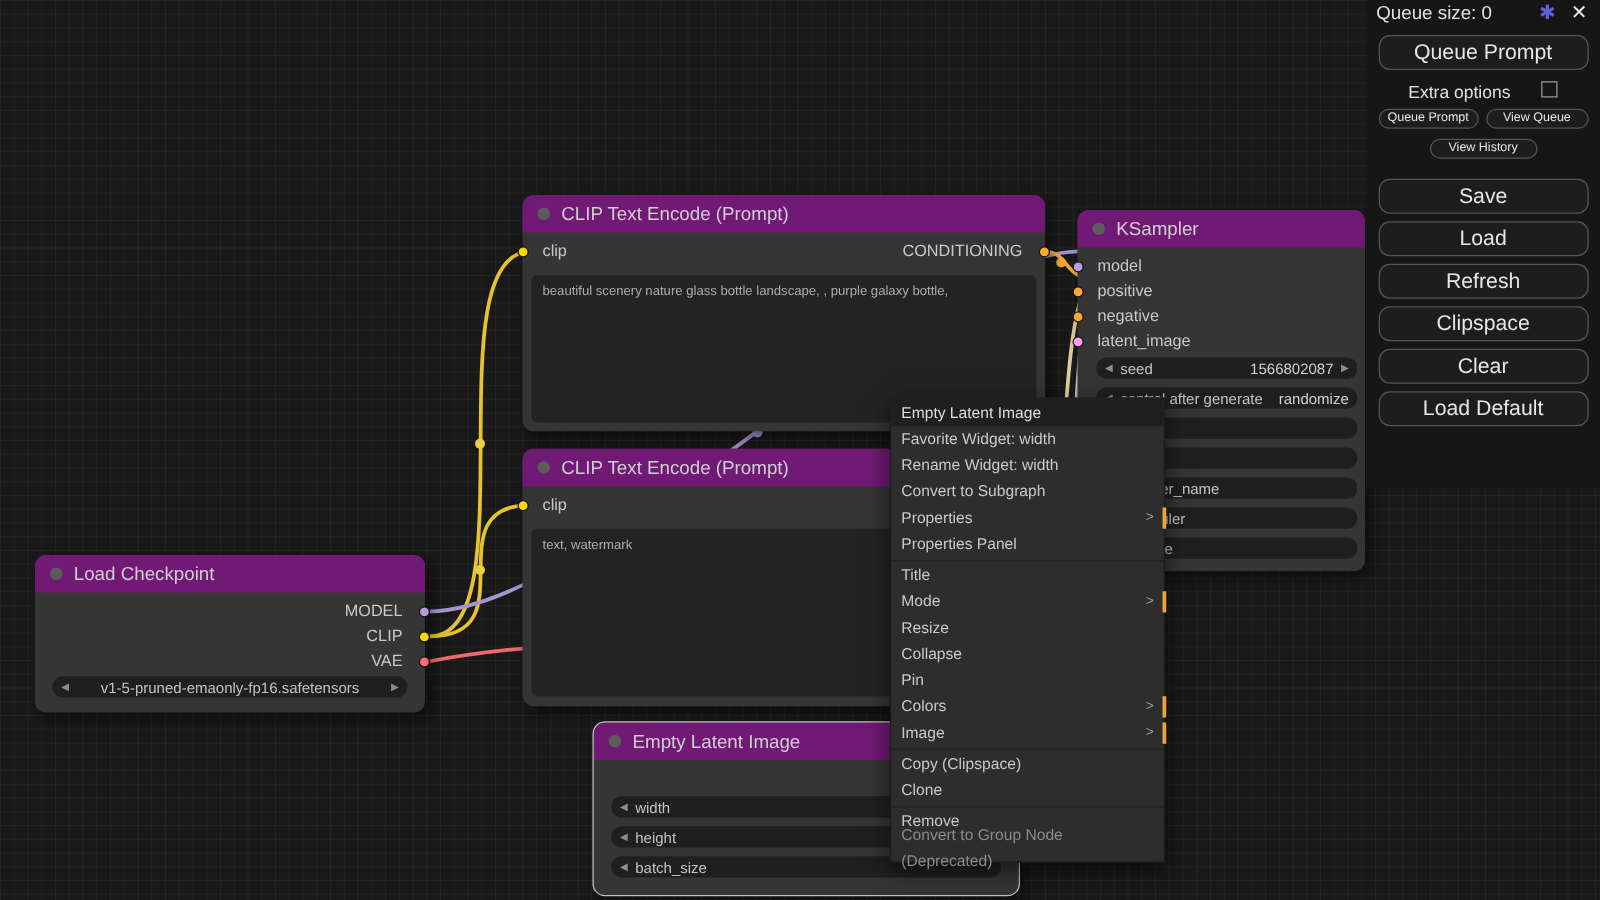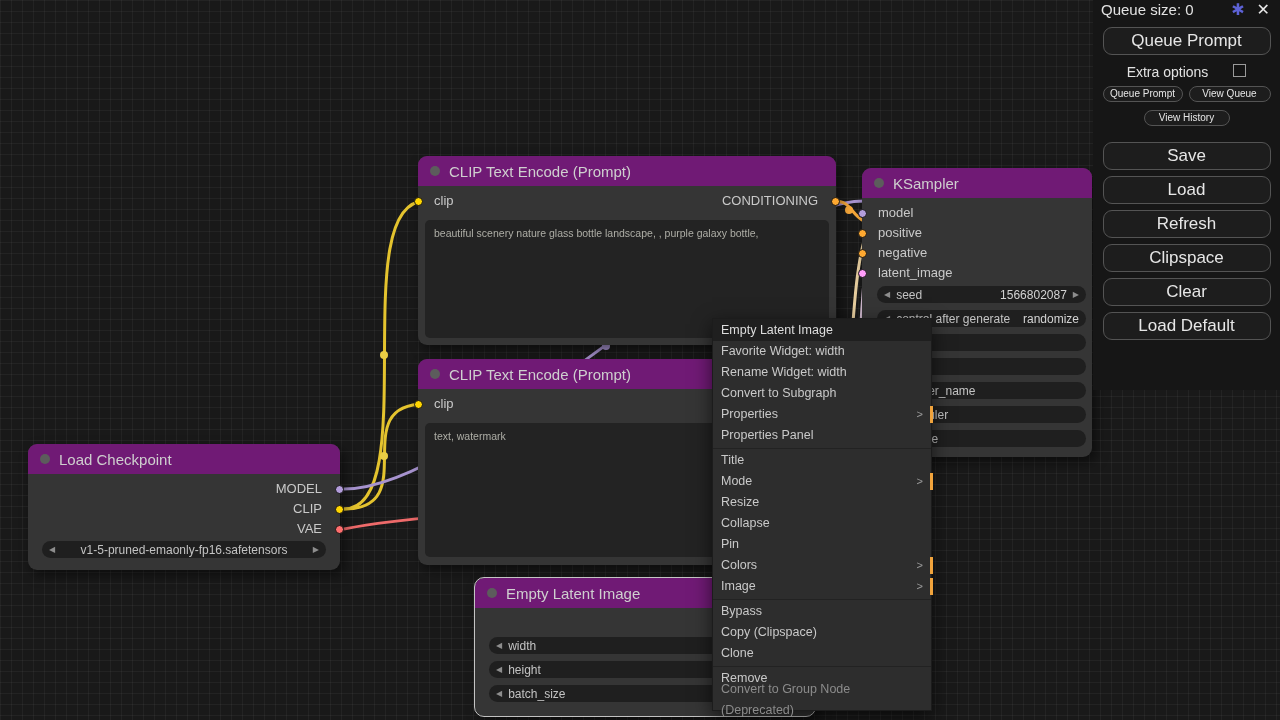--- a/index.html
+++ b/index.html
@@ -228,7 +228,6 @@
     <span class="subbar"></span>
   </div>
   <div class="ctx-sep"></div>
-  <div class="ctx-item">Bypass</div>
   <div class="ctx-item">Copy (Clipspace)</div>
   <div class="ctx-item">Clone</div>
   <div class="ctx-sep"></div>

